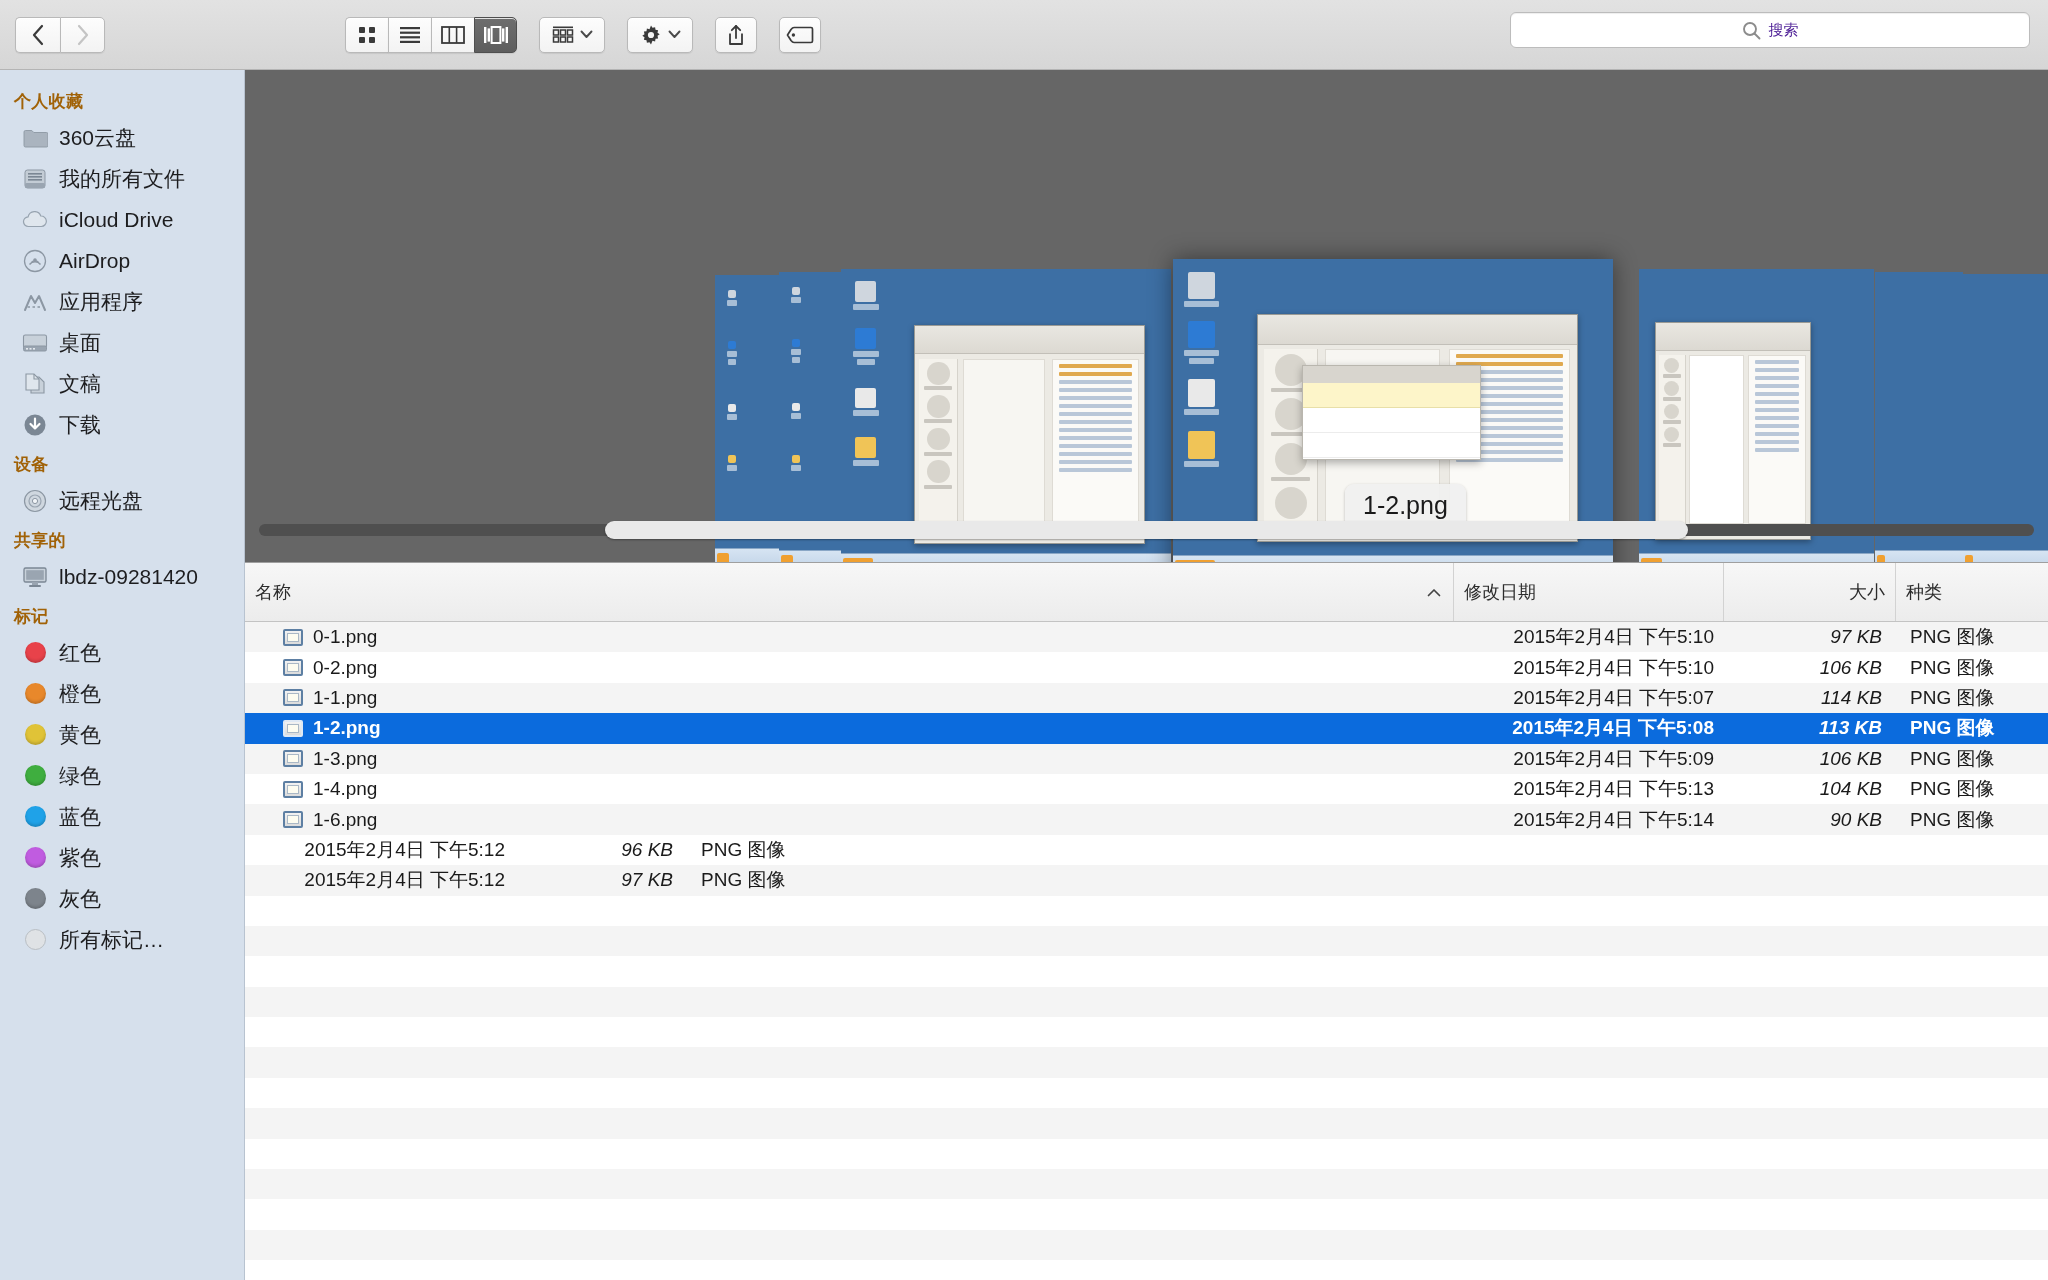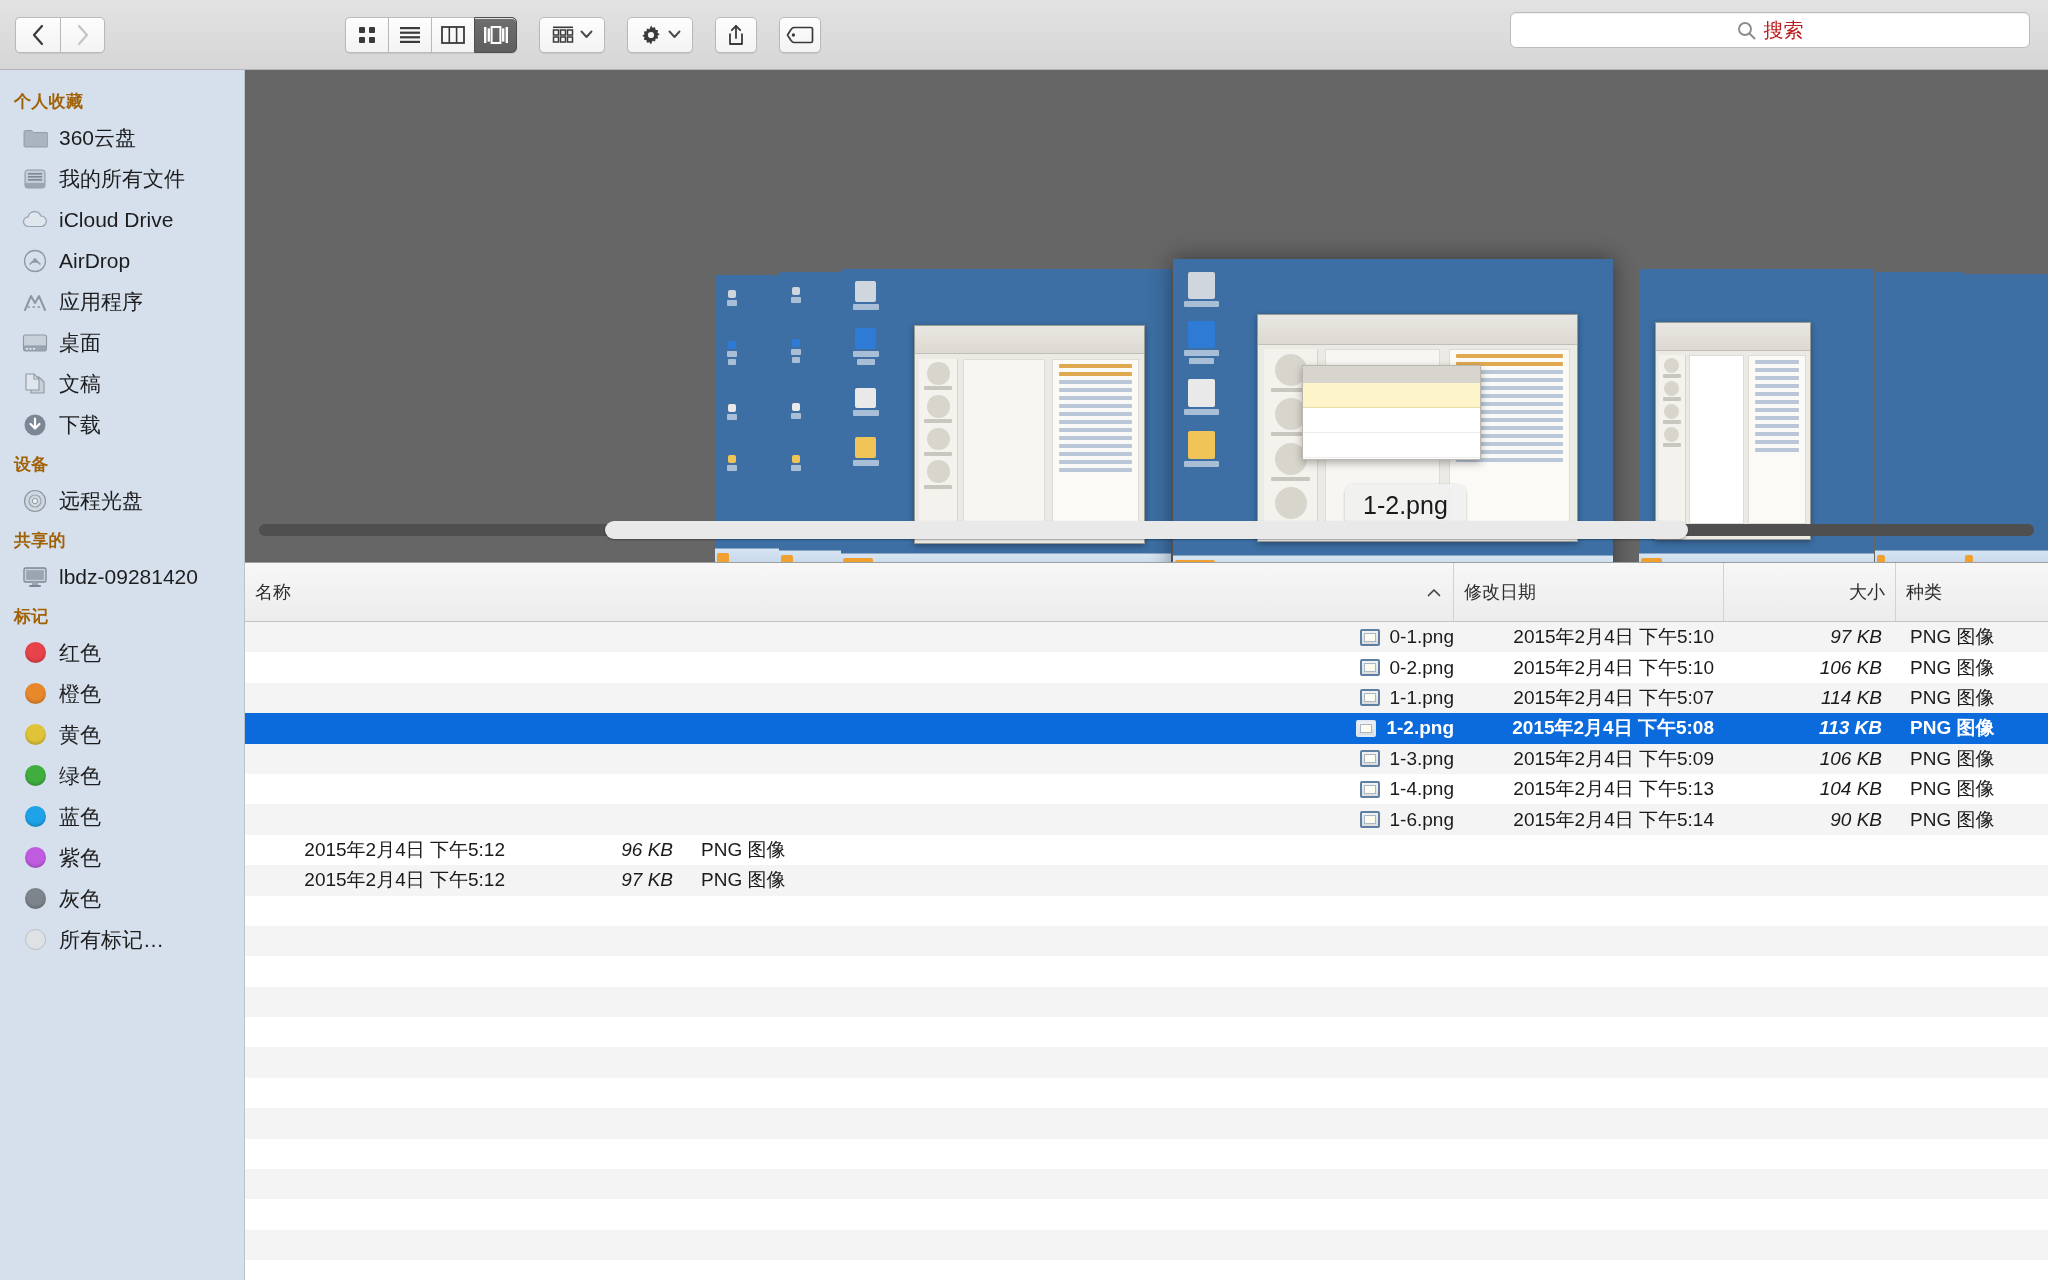--- a/index.html
+++ b/index.html
@@ -59,7 +59,7 @@
     gap: 8px;
     box-shadow: 0 1px 1px rgba(0,0,0,0.07) inset;
   }
-  .search-ph { color: #b91c1c; font-size: 20px; }
+  .search-ph { color: #4c1d95; font-size: 15px; }
 
   
   .body { flex: 1; display: flex; min-height: 0; }

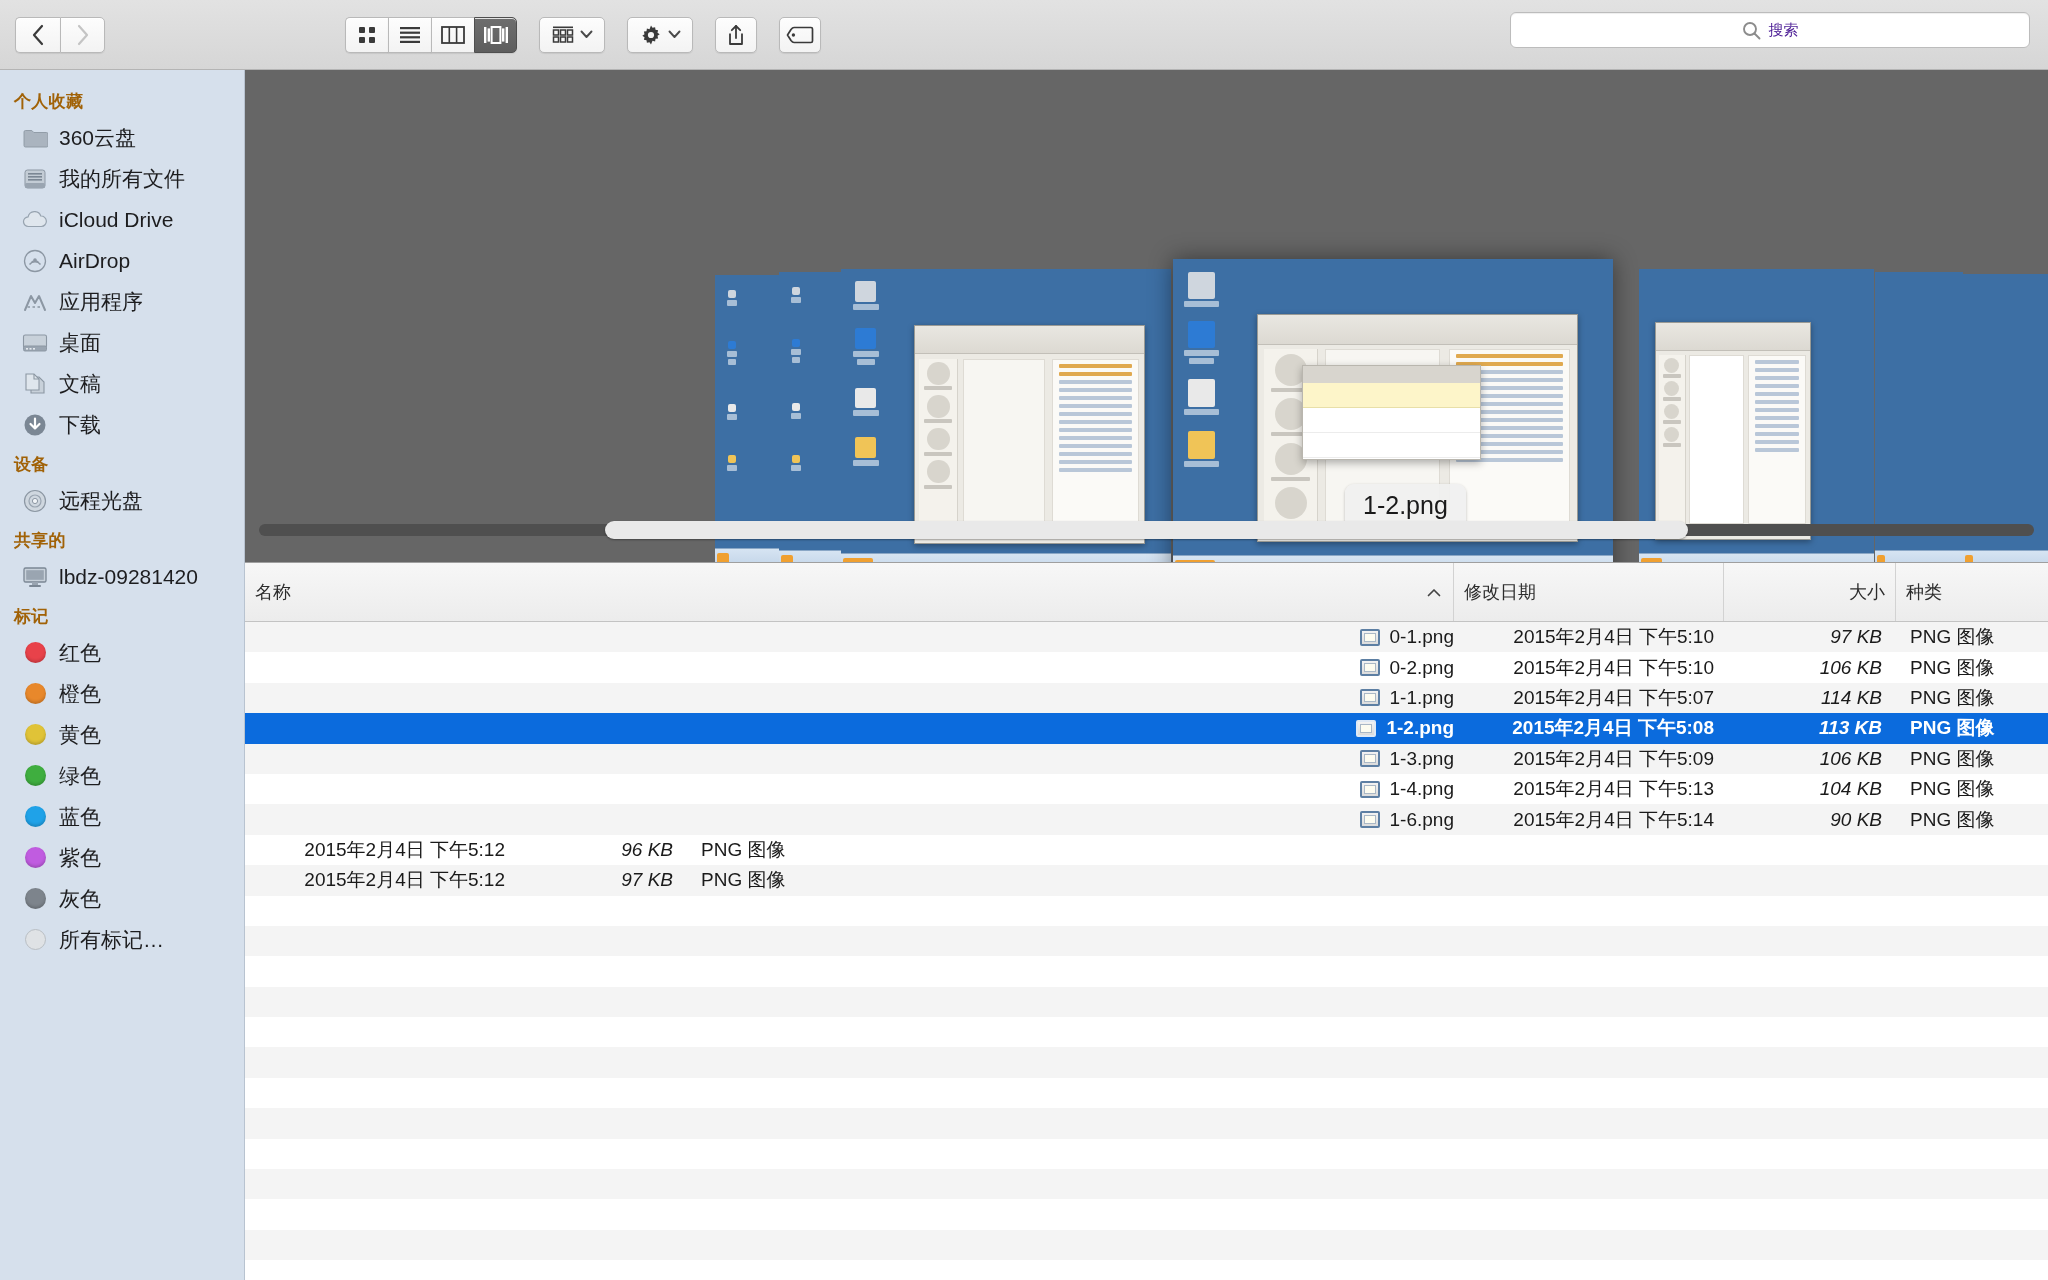--- a/index.html
+++ b/index.html
@@ -174,7 +174,7 @@
   .row.odd { background: #f4f4f4; }
   .row.even { background: #ffffff; }
   .row.selected { background: #0b6bdd; color: #fff; font-weight: bold; }
-  .c-name { flex: 1 1 auto; display:flex; align-items:center; gap:10px; padding-left: 38px; justify-content: flex-end; }
+  .c-name { flex: 1 1 auto; display:flex; align-items:center; gap:10px; padding-left: 38px; }
   .c-date { flex: 0 0 270px; padding-right: 10px; text-align:right; }
   .c-size { flex: 0 0 172px; padding-right: 14px; text-align:right;font-style:italic; }
   .c-kind { flex: 0 0 152px; padding-left: 14px; }

